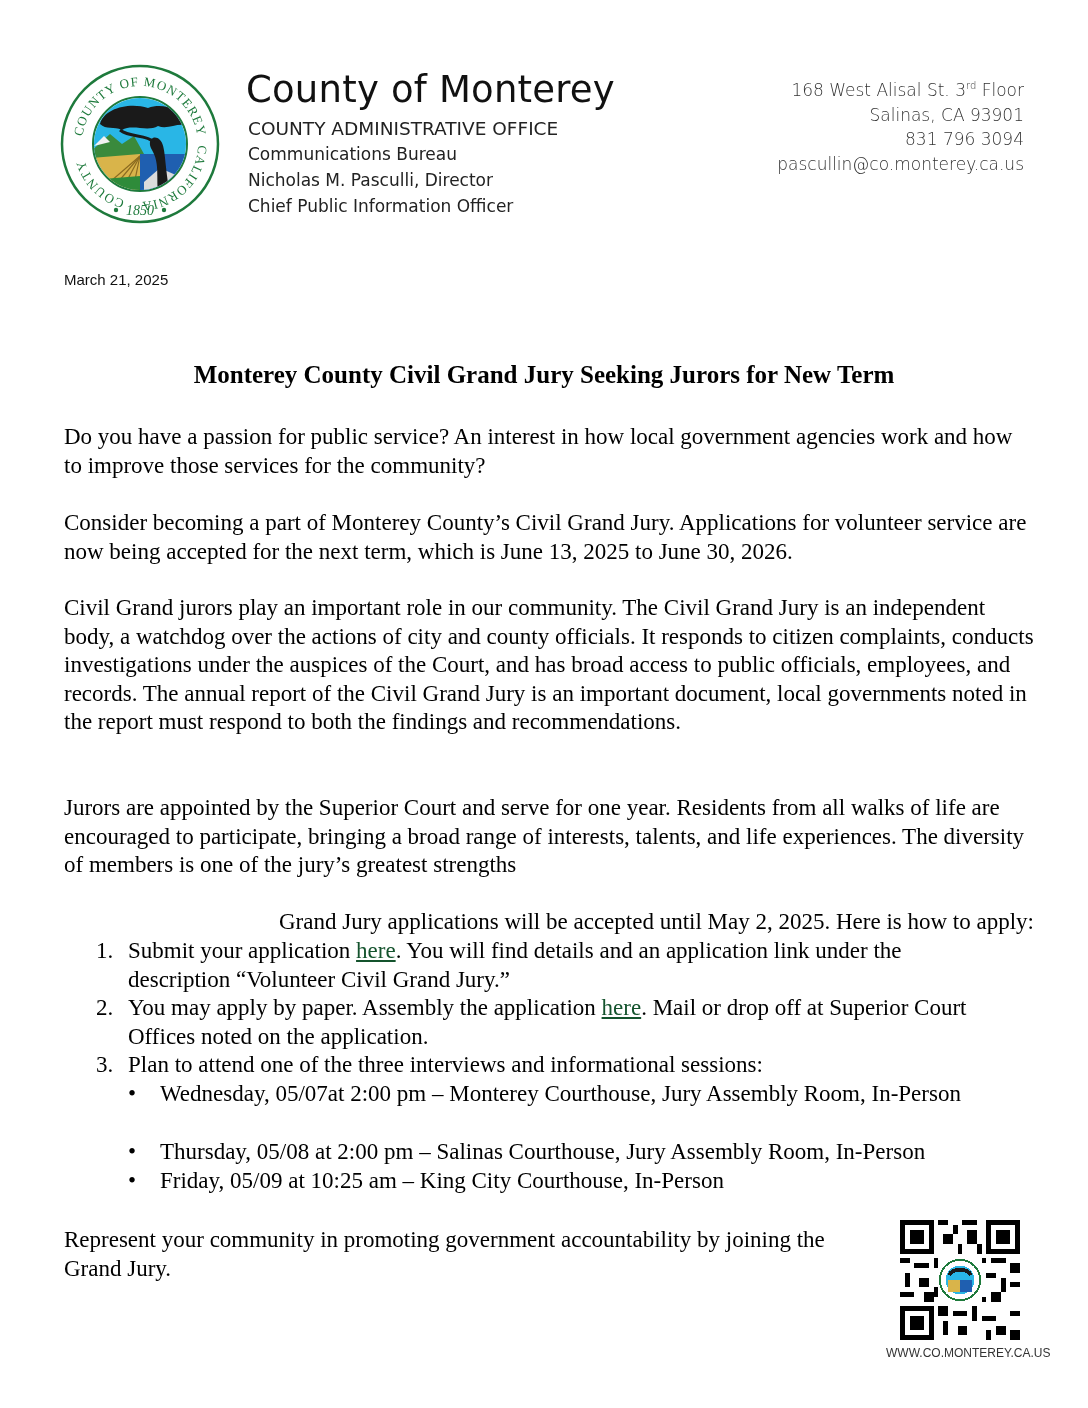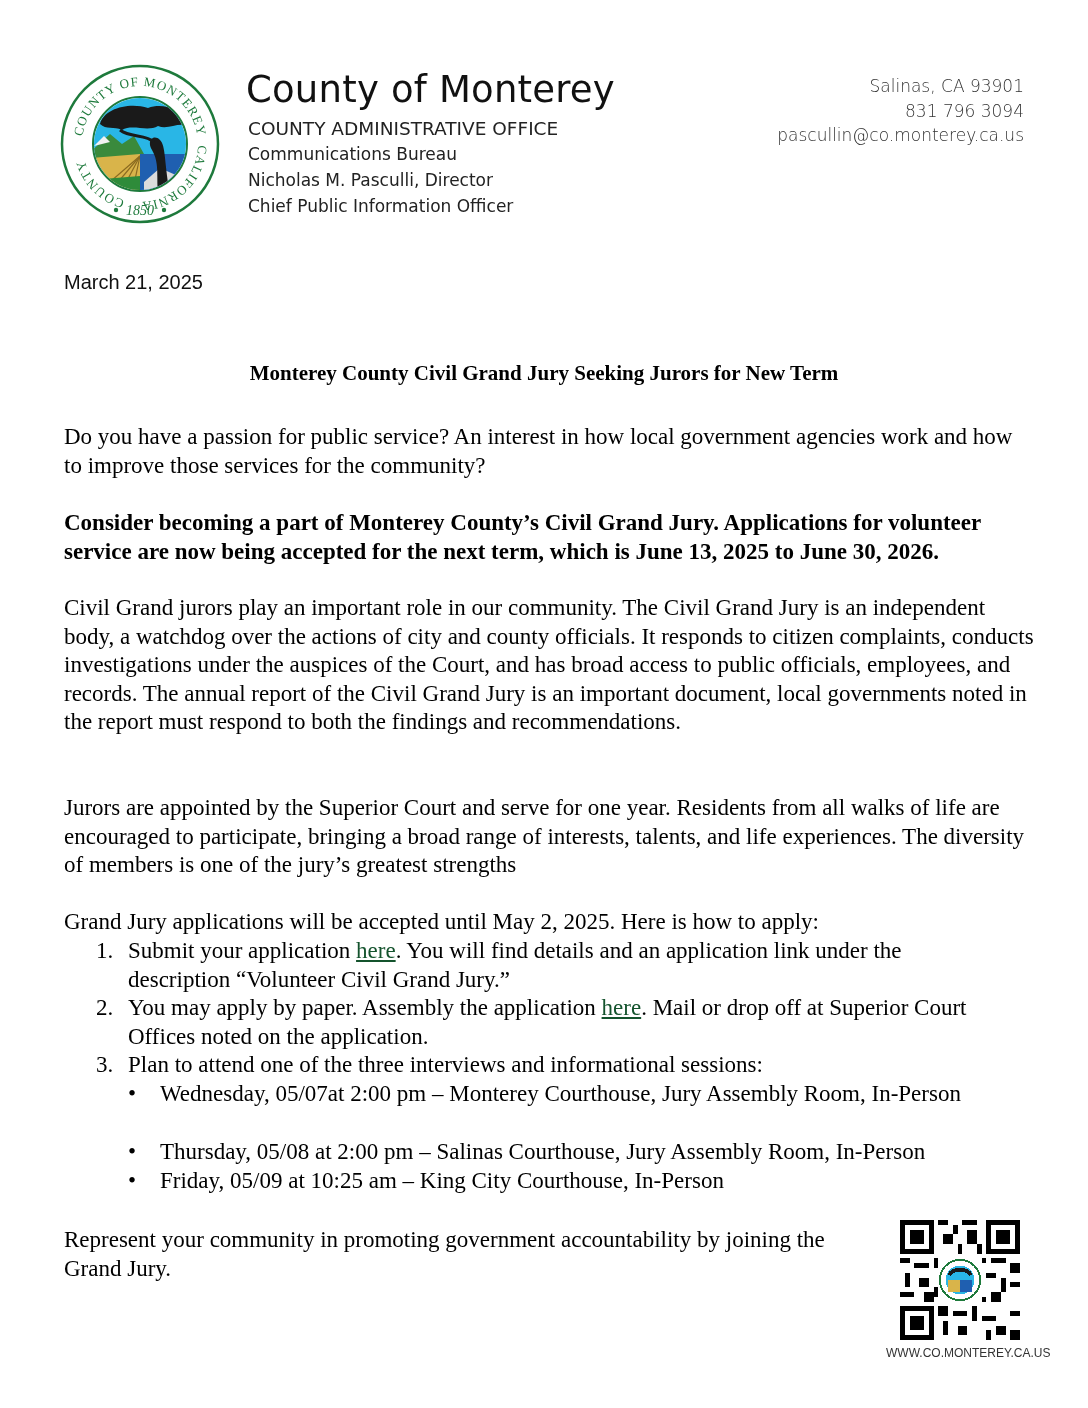--- a/index.html
+++ b/index.html
@@ -106,6 +106,7 @@
 <div class="abs lh-line lh-4">Chief Public Information Officer</div>
 
 <div class="abs addr">
+  <div><span>168 West Alisal St. 3</span><sup>rd</sup><span> Floor</span></div>
   <div>Salinas, CA 93901</div>
   <div>831 796 3094</div>
   <div>pascullin@co.monterey.ca.us</div>

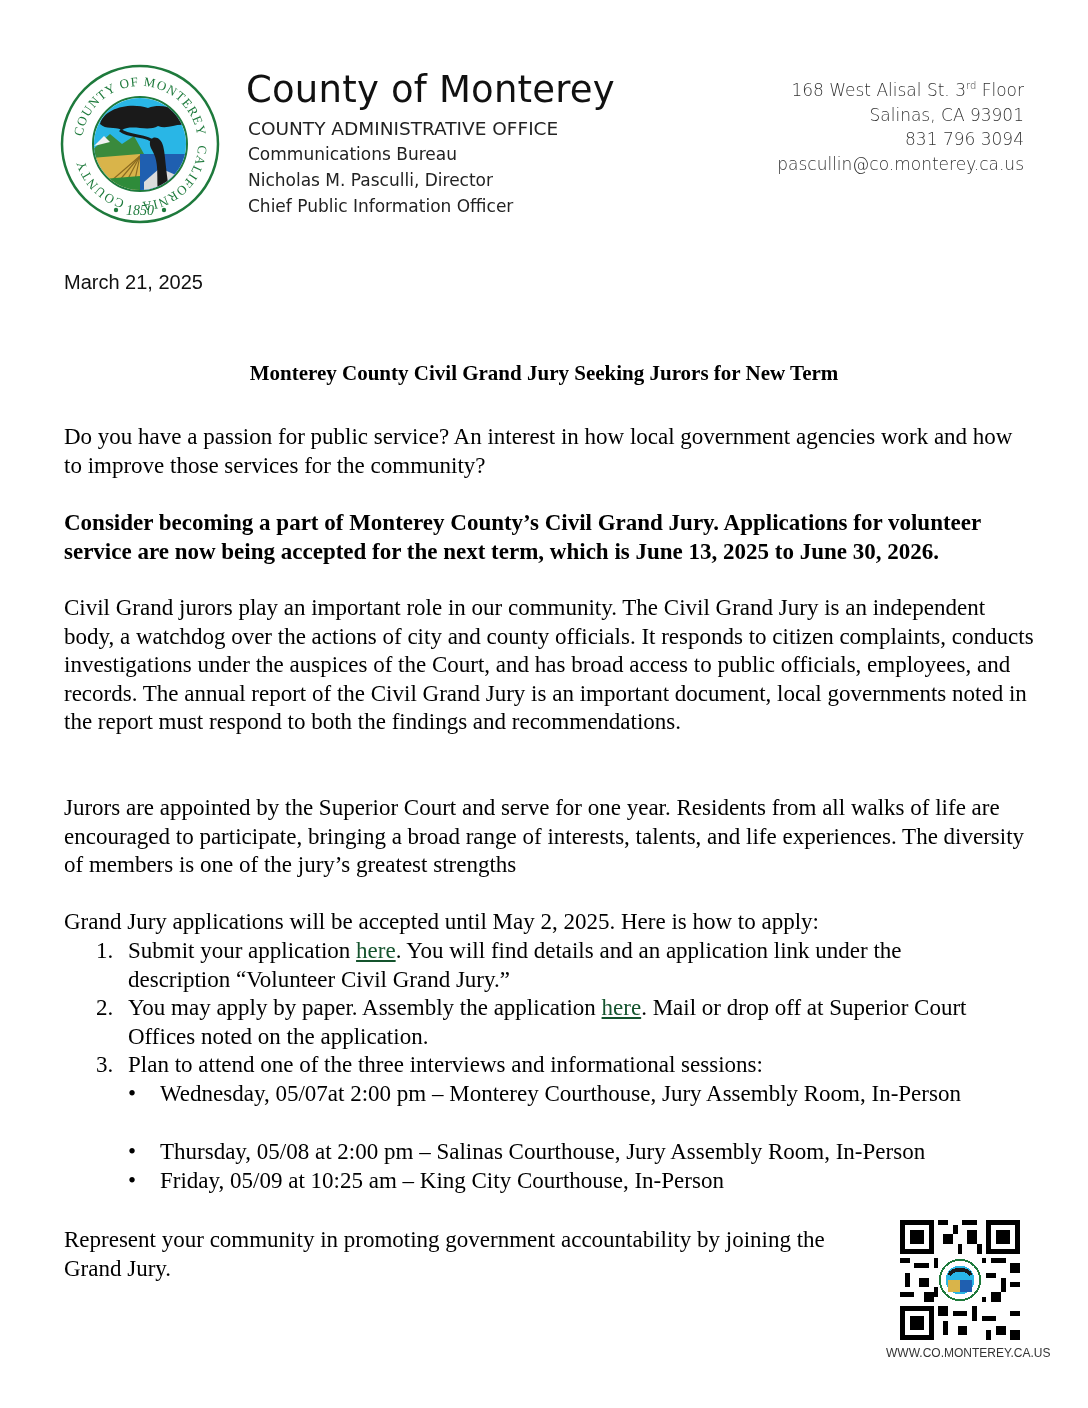--- a/index.html
+++ b/index.html
@@ -18,7 +18,7 @@
   .addr { right: 64px; top: 74px; text-align: right; font-family: "DejaVu Sans", sans-serif; font-size: 17px; color: #333; line-height: 24.5px; white-space: nowrap; font-weight: 300; }
   .addr sup { font-size: 10px; vertical-align: 7px; }
 
-  .date { left: 64px; top: 271px; font-family: "Liberation Sans", sans-serif; font-size: 20px; color: #111; }
+  .date { left: 64px; top: 271px; font-family: "Liberation Sans", sans-serif; font-size: 15px; color: #111; }
 
   .headline { left: 0; width: 1088px; top: 361px; text-align: center; font-family: "Liberation Serif", serif; font-weight: bold; font-size: 21px; }
 

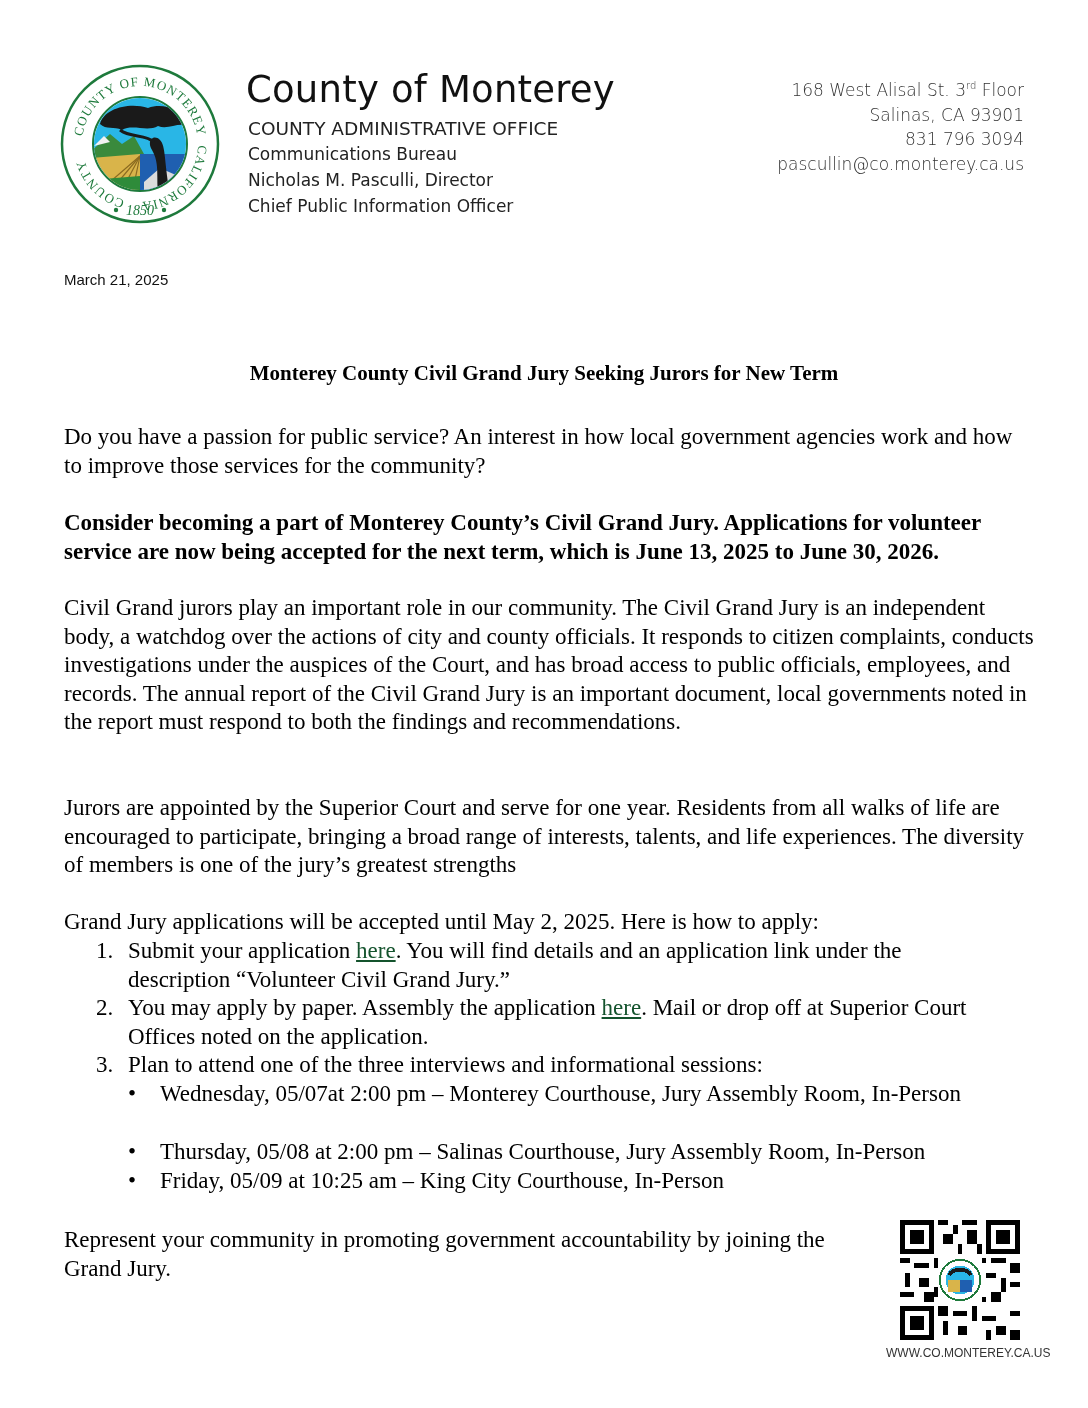--- a/index.html
+++ b/index.html
@@ -20,7 +20,7 @@
 
   .date { left: 64px; top: 271px; font-family: "Liberation Sans", sans-serif; font-size: 15px; color: #111; }
 
-  .headline { left: 0; width: 1088px; top: 361px; text-align: center; font-family: "Liberation Serif", serif; font-weight: bold; font-size: 21px; }
+  .headline { left: 0; width: 1088px; top: 361px; text-align: center; font-family: "Liberation Serif", serif; font-weight: bold; font-size: 25px; }
 
   .body-text { font-family: "Liberation Serif", serif; font-size: 23px; line-height: 28.5px; color: #000; }
   .para { left: 64px; width: 970px; }

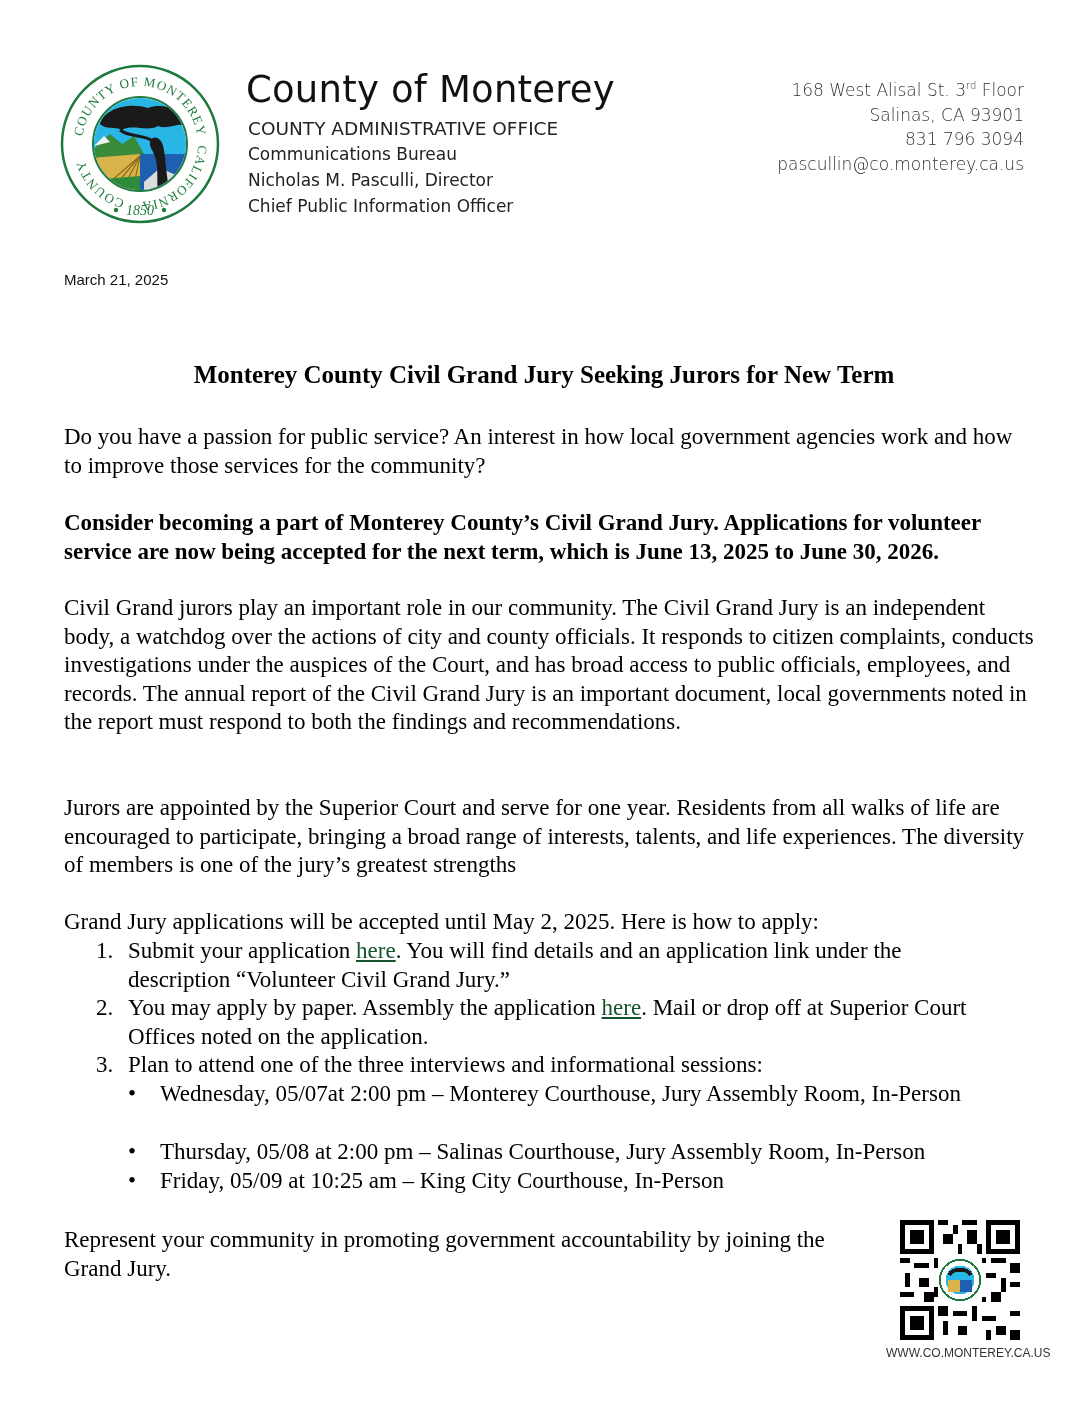--- a/index.html
+++ b/index.html
@@ -25,7 +25,7 @@
   .body-text { font-family: "Liberation Serif", serif; font-size: 23px; line-height: 28.5px; color: #000; }
   .para { left: 64px; width: 970px; }
   #p1 { top: 423px; }
-  #p2 { top: 509px; font-weight: bold; }
+  #p2 { top: 509px; }
   #p3 { top: 594px; }
   #p4 { top: 794px; }
   #p5 { top: 908px; }

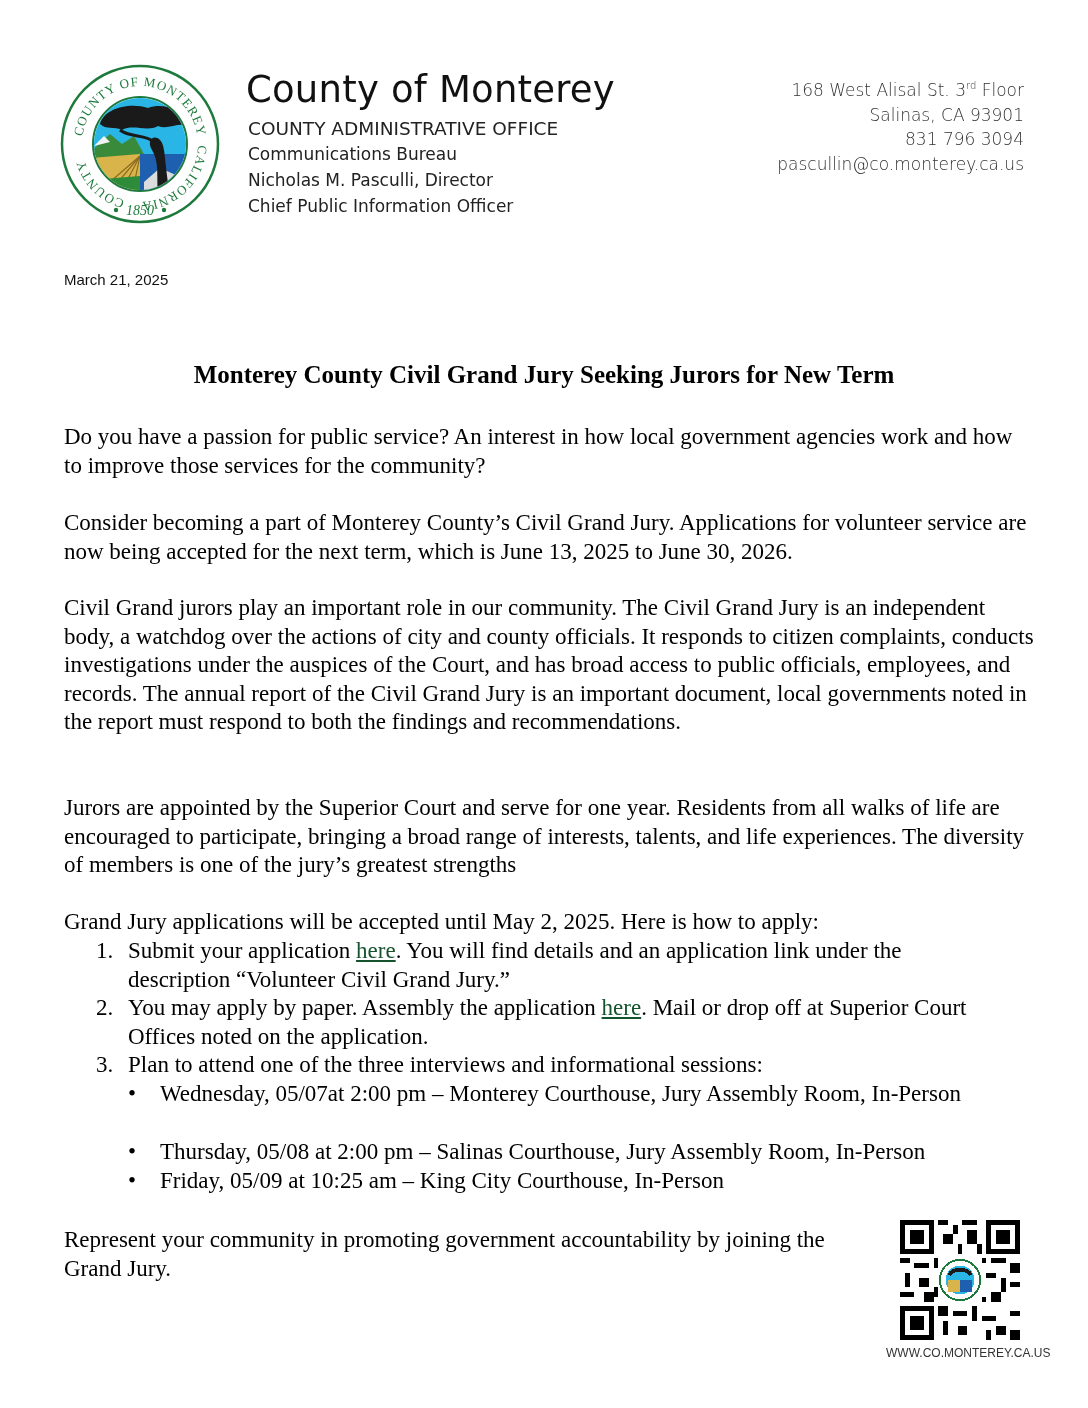--- a/index.html
+++ b/index.html
@@ -28,7 +28,7 @@
   #p2 { top: 509px; }
   #p3 { top: 594px; }
   #p4 { top: 794px; }
-  #p5 { top: 908px; }
+  #p5 { top: 908px; text-align: right; }
 
   .ol-item { left: 96px; width: 920px; }
   .ol-num { position: absolute; left: 0; top: 0; width: 30px; }

